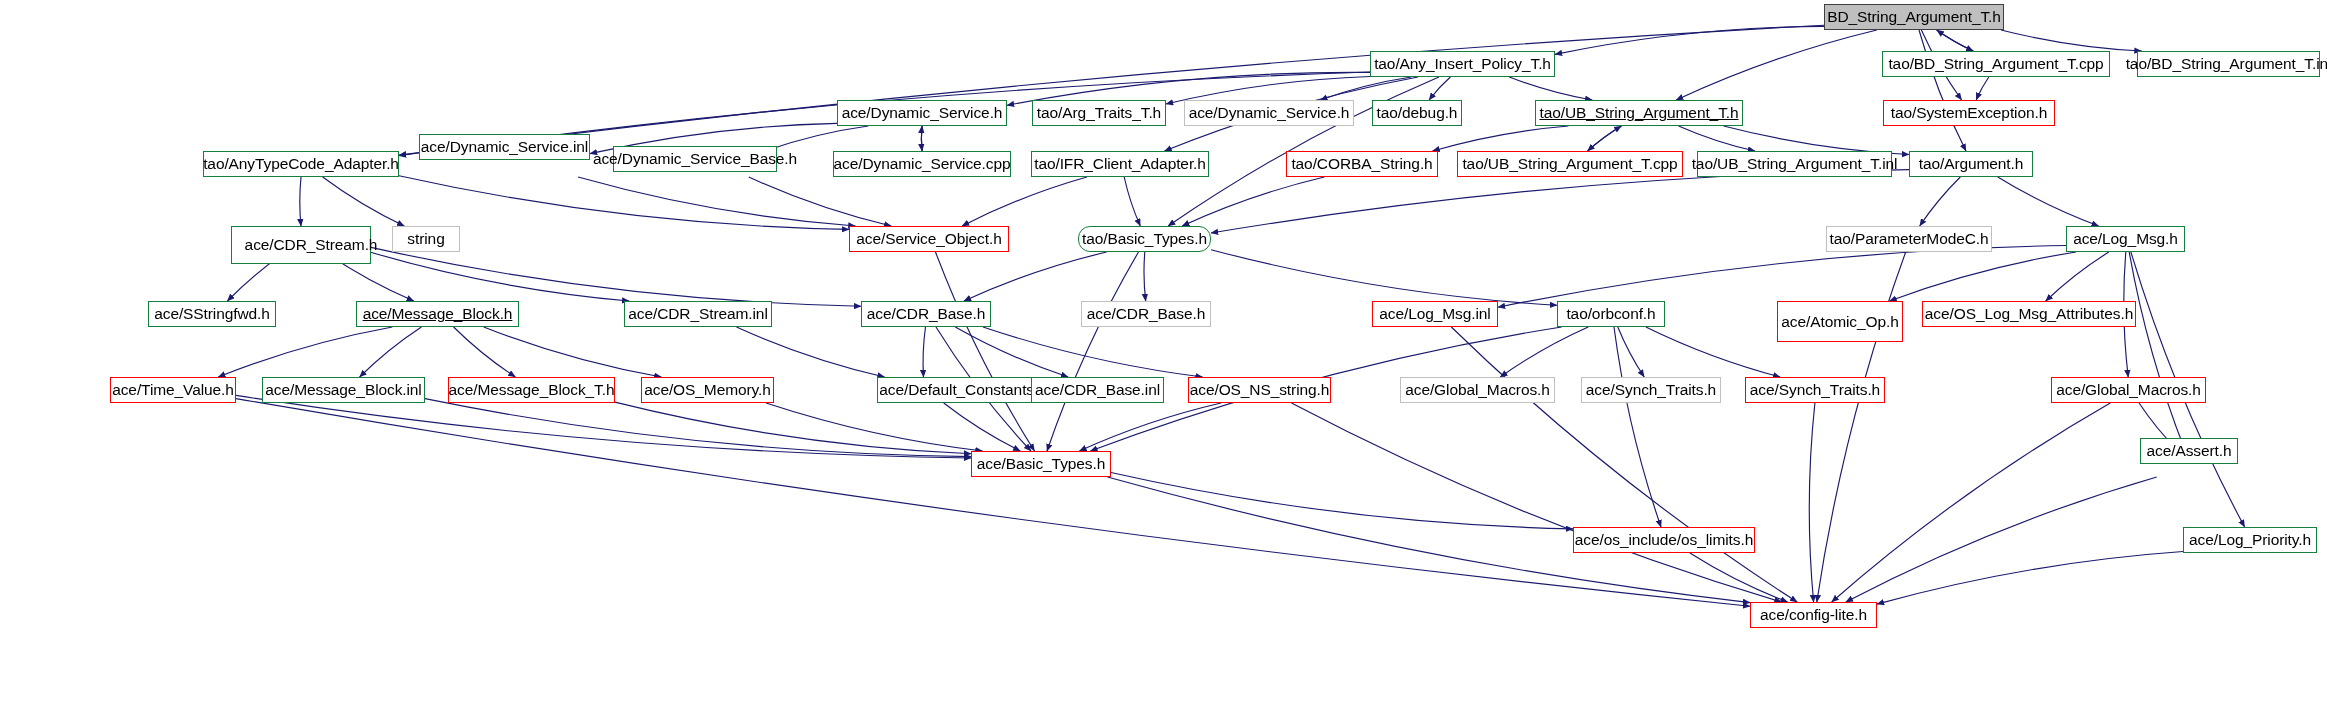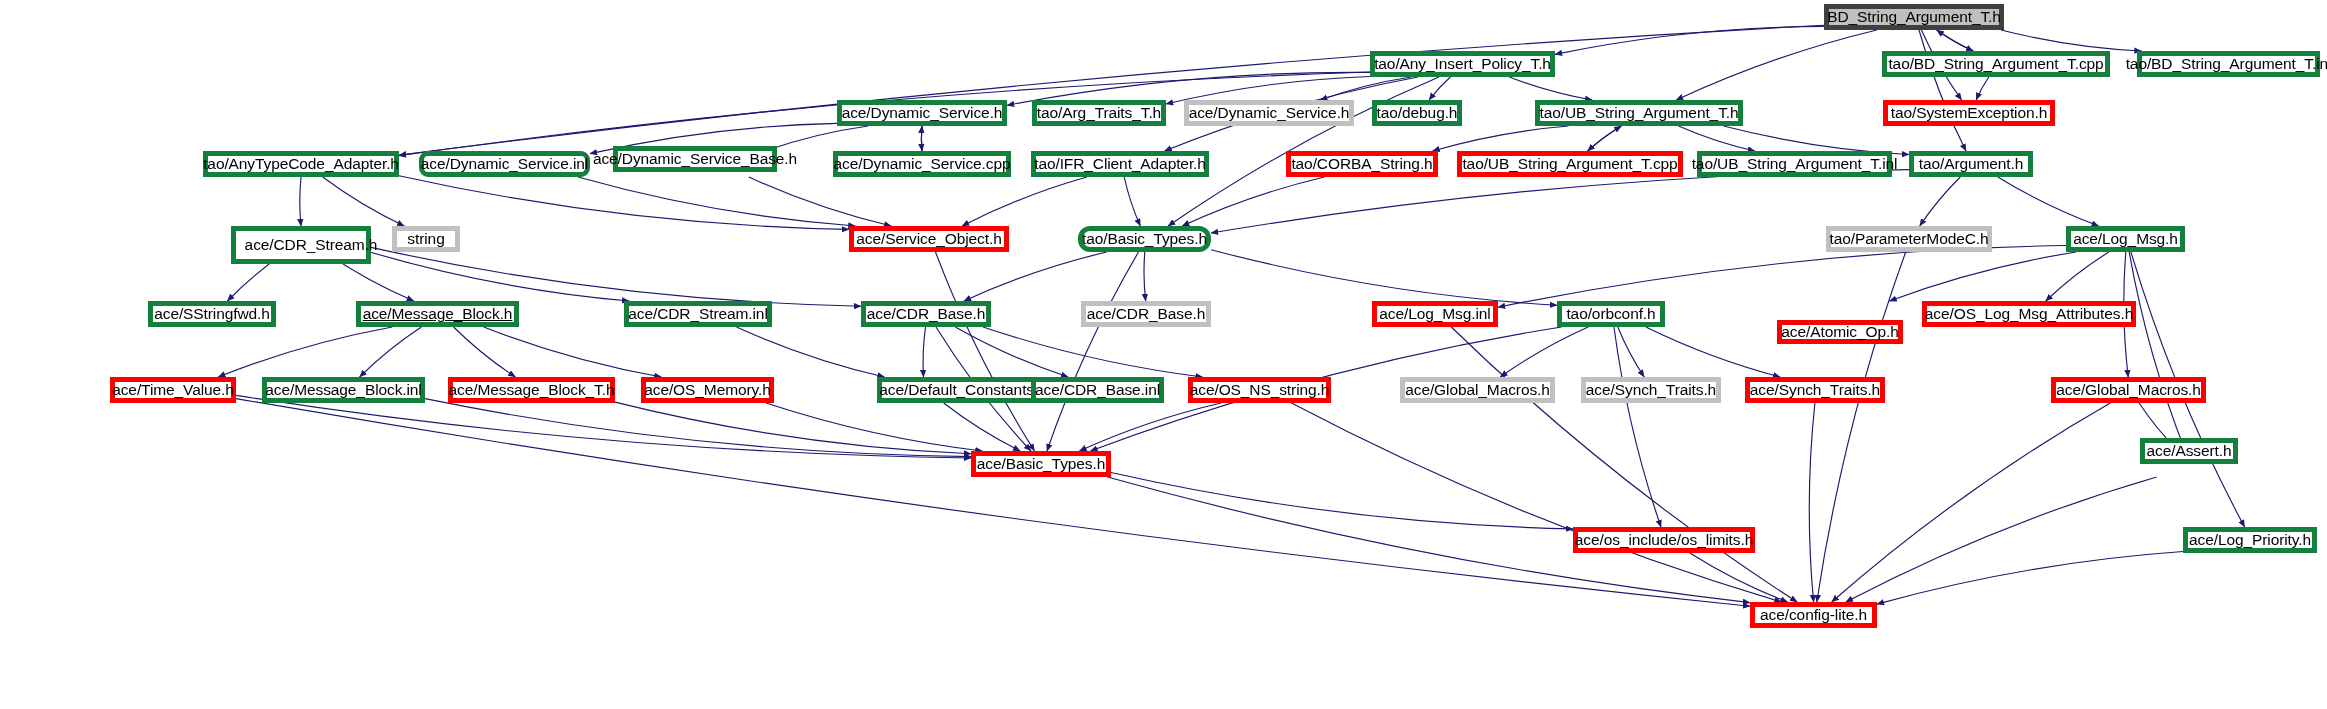--- a/index.html
+++ b/index.html
@@ -7,7 +7,7 @@
   #graph{position:relative;width:2327px;height:709px;background:#ffffff;overflow:hidden;}
   #edges{position:absolute;left:0;top:0;width:2327px;height:709px;pointer-events:none;}
   .node{position:absolute;box-sizing:border-box;display:flex;align-items:center;justify-content:center;
-        background:#ffffff;border:5px solid #15803d;color:#000000;font-size:15.5px;line-height:1;
+        background:#ffffff;border:1px solid #15803d;color:#000000;font-size:15.5px;line-height:1;
         white-space:nowrap;letter-spacing:-0.1px;}
   .node.red{border-color:#ff0000;}
   .node.gray{border-color:#c0c0c0;}

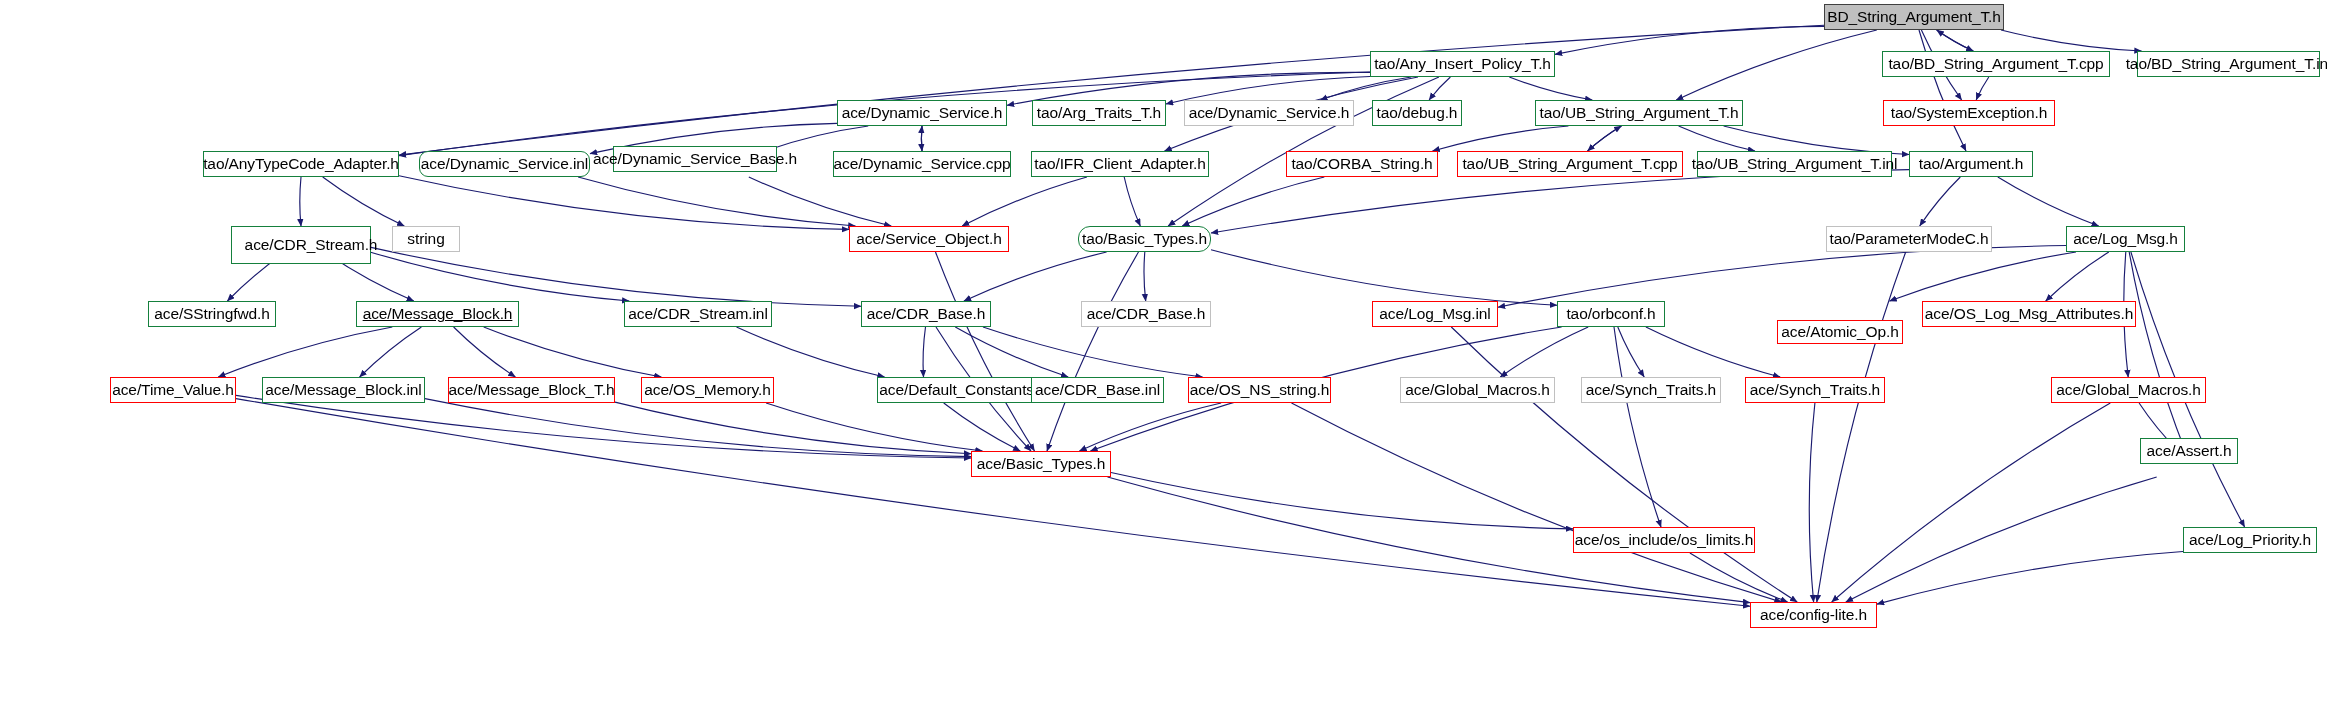--- a/index.html
+++ b/index.html
@@ -136,7 +136,7 @@
       <div class="node" style="left: 1372px; top: 100px; width: 90px; height: 26px;">
         <span>tao/debug.h</span>
       </div>
-      <div class="node" style="left: 1535px; top: 100px; width: 208px; height: 26px;">
+      <div class="node" style="left: 1535px; top: 100px; width: 208px; height: 26px; text-decoration: underline;">
         <span>tao/UB_String_Argument_T.h</span>
       </div>
       <div class="node red" style="left: 1883px; top: 100px; width: 172px; height: 26px;">

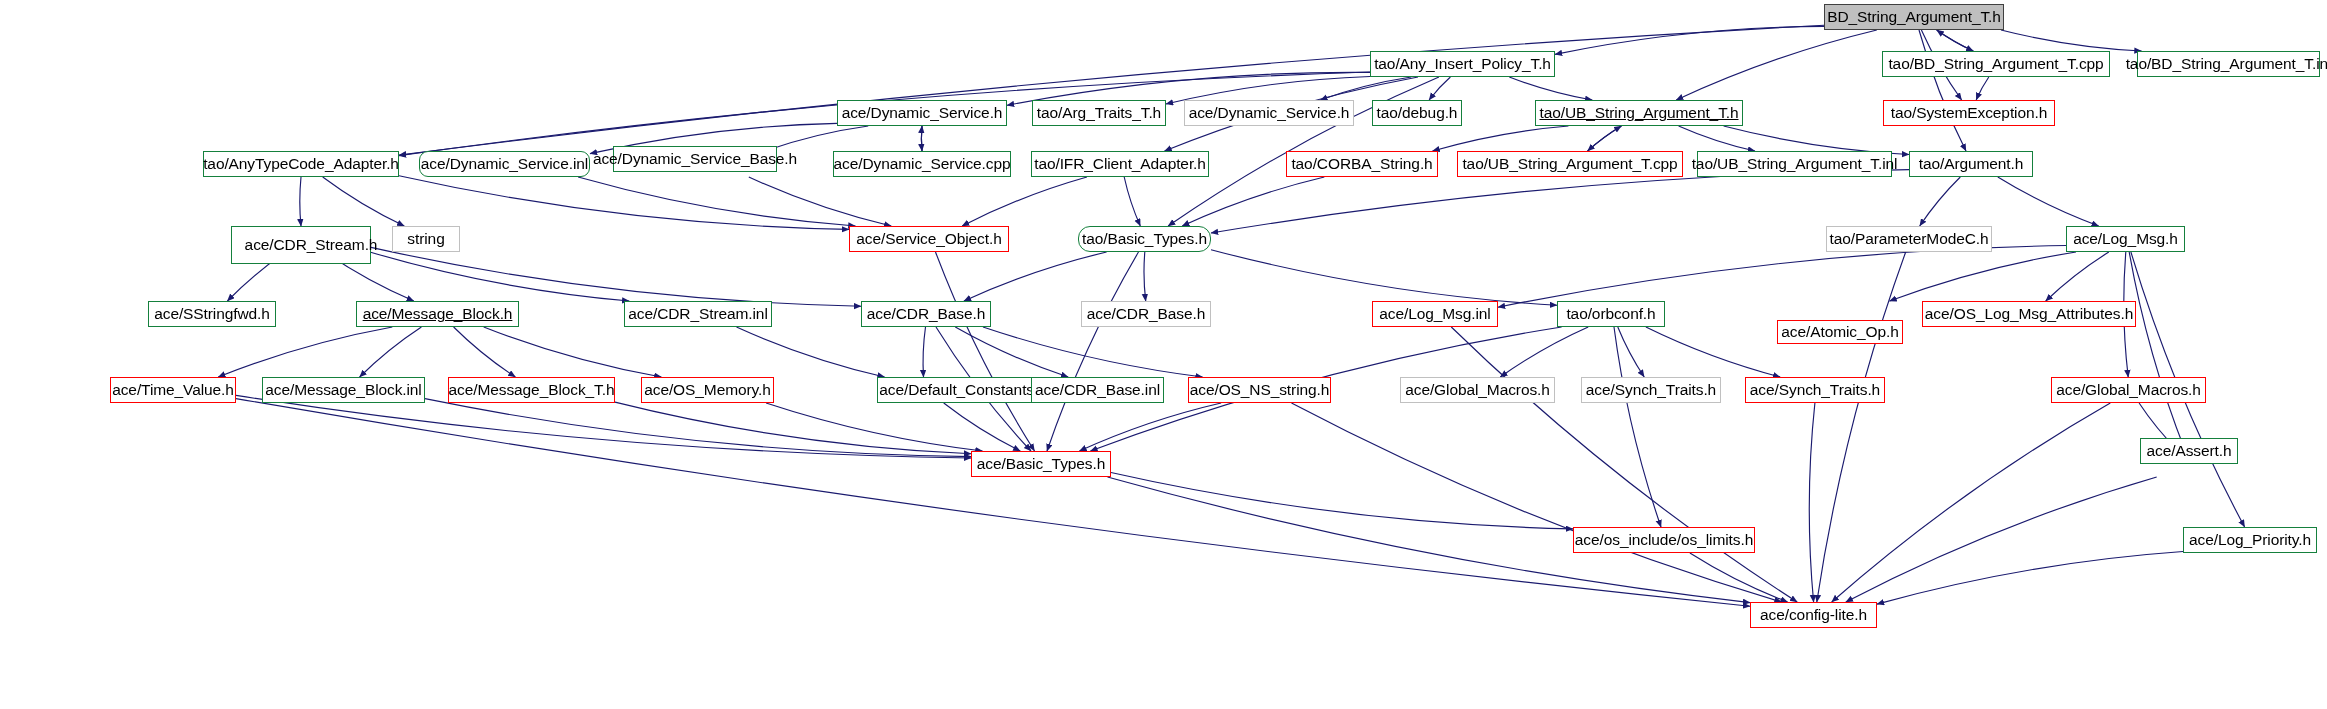--- a/index.html
+++ b/index.html
@@ -145,7 +145,7 @@
       <div class="node" style="left: 203px; top: 151px; width: 196px; height: 26px;">
         <span>tao/AnyTypeCode_Adapter.h</span>
       </div>
-      <div class="node" style="left: 419px; top: 151px; width: 171px; height: 26px; border-radius: 9px;">
+      <div class="node" style="left: 419px; top: 134px; width: 171px; height: 26px;">
         <span>ace/Dynamic_Service.inl</span>
       </div>
       <div class="node" style="left: 613px; top: 134px; width: 164px; height: 26px; margin-top: 12px;">

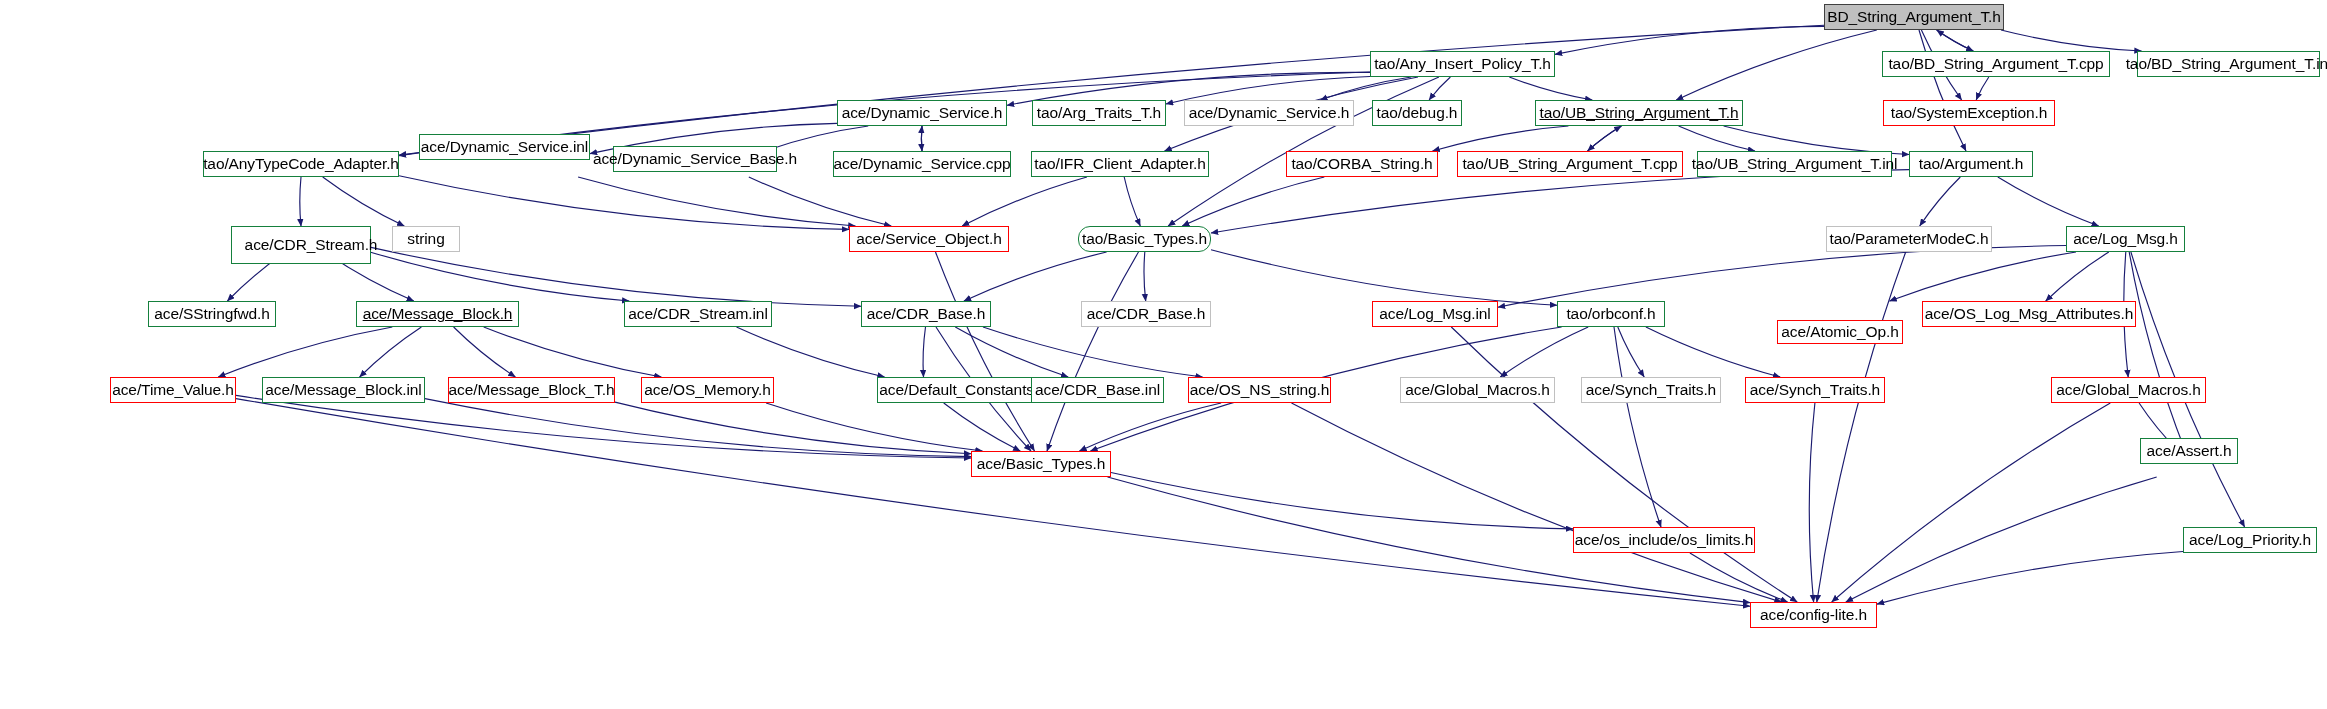--- a/index.html
+++ b/index.html
@@ -208,7 +208,7 @@
       <div class="node" style="left: 1557px; top: 301px; width: 108px; height: 26px;">
         <span>tao/orbconf.h</span>
       </div>
-      <div class="node red" style="left: 1777px; top: 301px; width: 126px; height: 24px; margin-top: 19px;">
+      <div class="node red" style="left: 1777px; top: 301px; width: 126px; height: 41px;">
         <span>ace/Atomic_Op.h</span>
       </div>
       <div class="node red" style="left: 1922px; top: 301px; width: 214px; height: 26px;">

